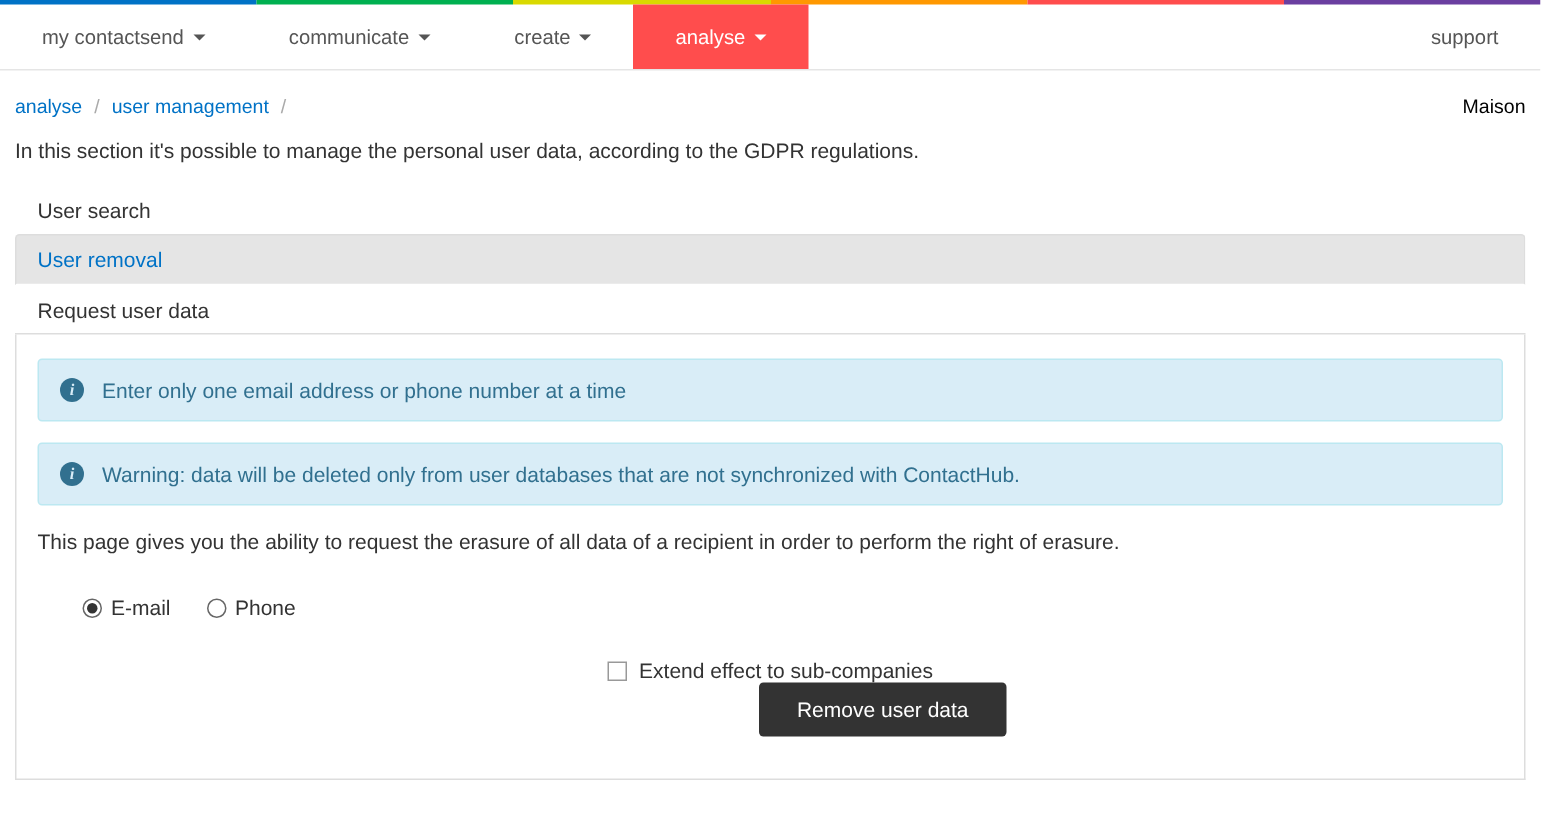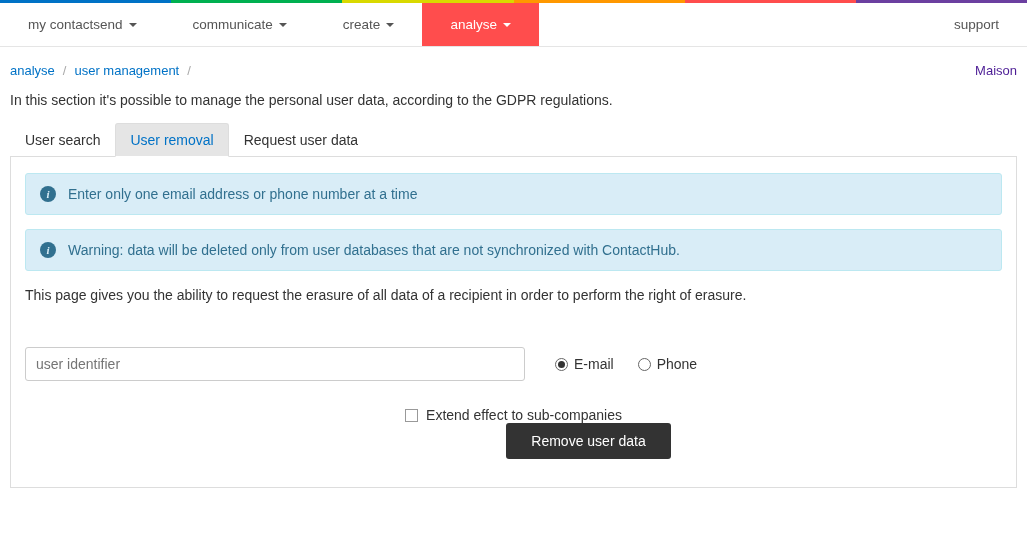--- a/index.html
+++ b/index.html
@@ -56,7 +56,7 @@
   }
   .breadcrumb .sep { color:#aaa; margin:0 8px; }
   .breadcrumb-link { cursor:pointer; }
-  .breadcrumb-right { margin-left:auto; color:#4c1d95; }
+  .breadcrumb-right { margin-left:auto; color:#000000; }
 
   h1.page-title {
     color:#ff4d4d;

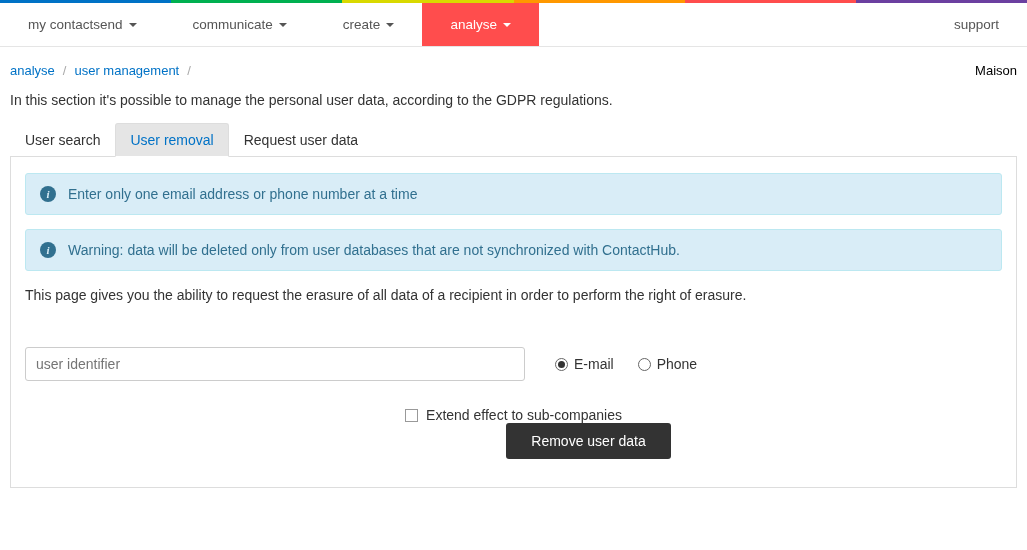--- a/index.html
+++ b/index.html
@@ -66,7 +66,7 @@
   }
   .page-subtitle { color:#333; margin-bottom:14px; font-size:14px; }
 
-  .tabs { display:flex; border-bottom:1px solid #ddd; }
+  .tabs { display:flex; border-bottom:1px solid #ddd;flex-direction:column; }
   .tab {
     padding:8px 14px;
     cursor:pointer;

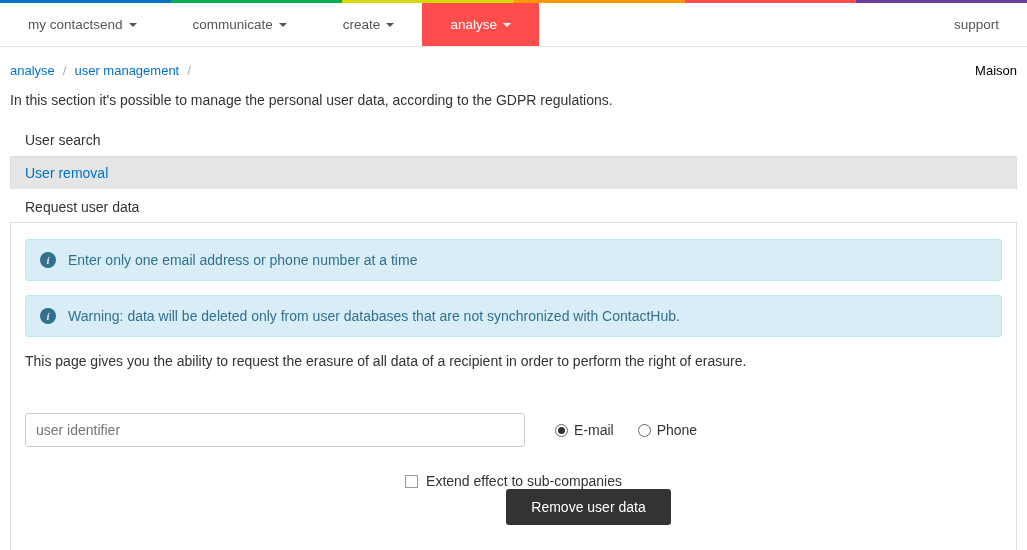--- a/index.html
+++ b/index.html
@@ -111,7 +111,7 @@
     font-family: Georgia, serif;
   }
 
-  .panel-desc { color:#333; margin:16px 0 44px 0; }
+  .panel-desc { color:#333; margin:16px 0 28px 0; }
 
   .form-row { display:flex; align-items:center; margin-bottom:26px; }
   .text-input {

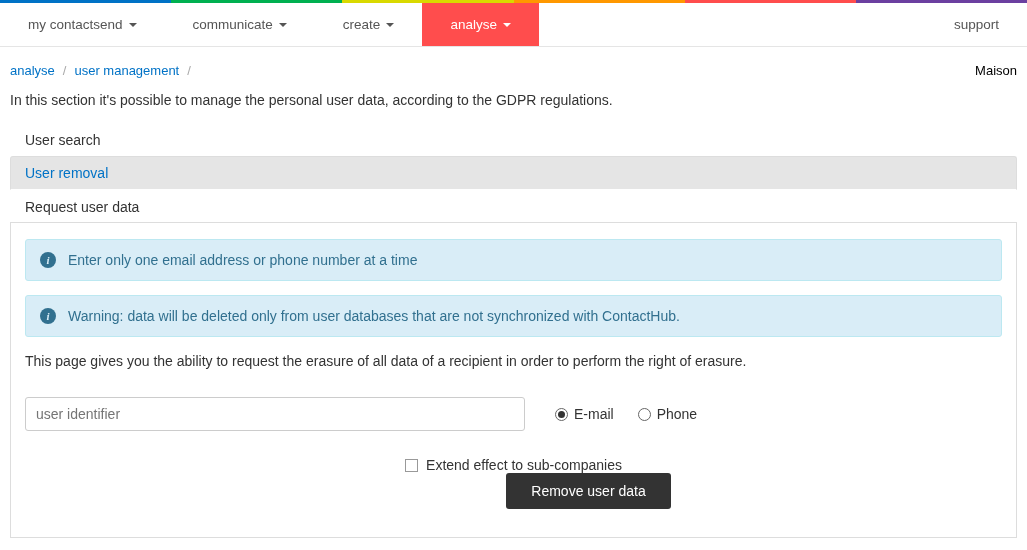--- a/index.html
+++ b/index.html
@@ -207,7 +207,6 @@
     <div class="panel-desc">This page gives you the ability to request the erasure of all data of a recipient in order to perform the right of erasure.</div>
 
     <div class="form-row">
-      <input class="text-input" type="text" placeholder="user identifier" style="">
       <div class="radio-group">
         <label class="radio-item">
           <span class="radio checked"></span>

